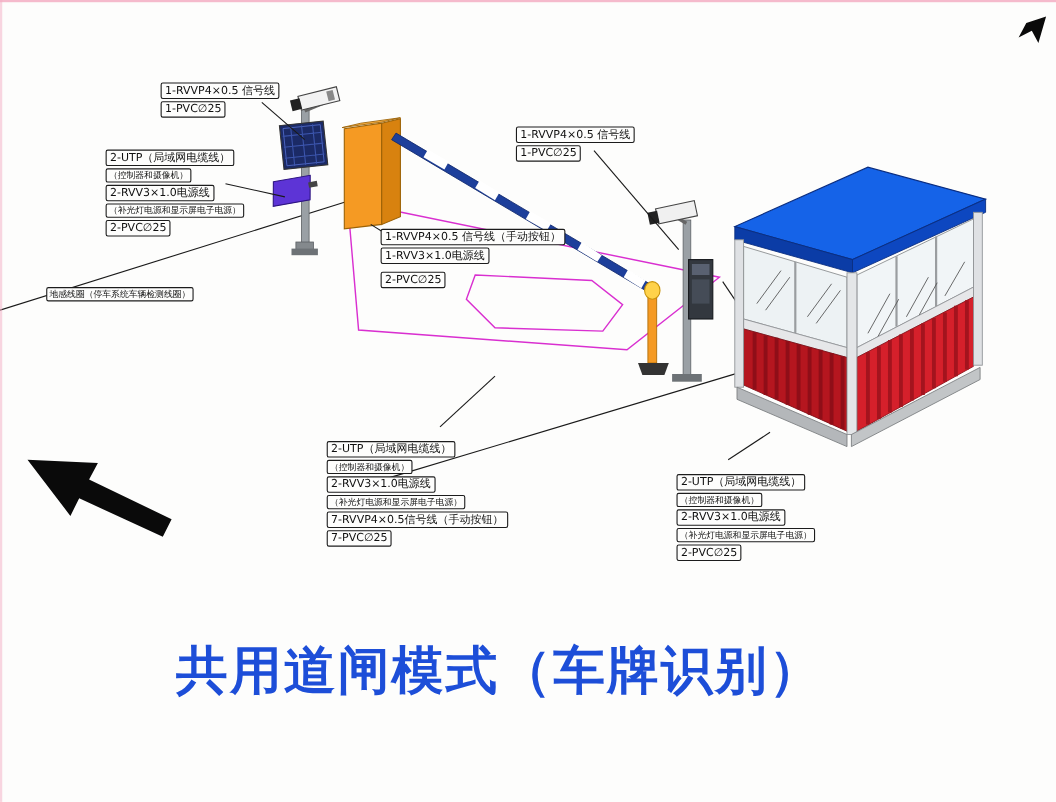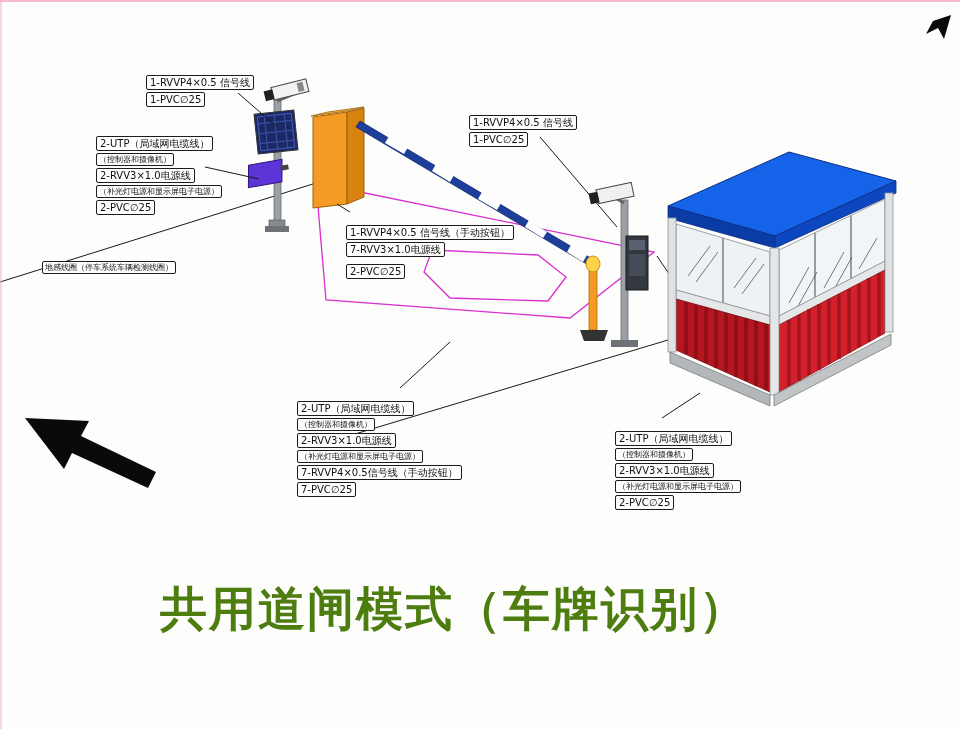--- a/index.html
+++ b/index.html
@@ -149,7 +149,7 @@
     <span class="lbl small">地感线圈（停车系统车辆检测线圈）</span>
   </div>
 
-  <div class="label-stack" style="left:346px;top:212px">
+  <div class="label-stack" style="left:346px;top:195px">
     <span class="lbl">1-RVVP4×0.5 信号线（手动按钮）</span>
     <span class="lbl">7-RVV3×1.0电源线</span>
     <span class="lbl gap-top">2-PVC∅25</span>

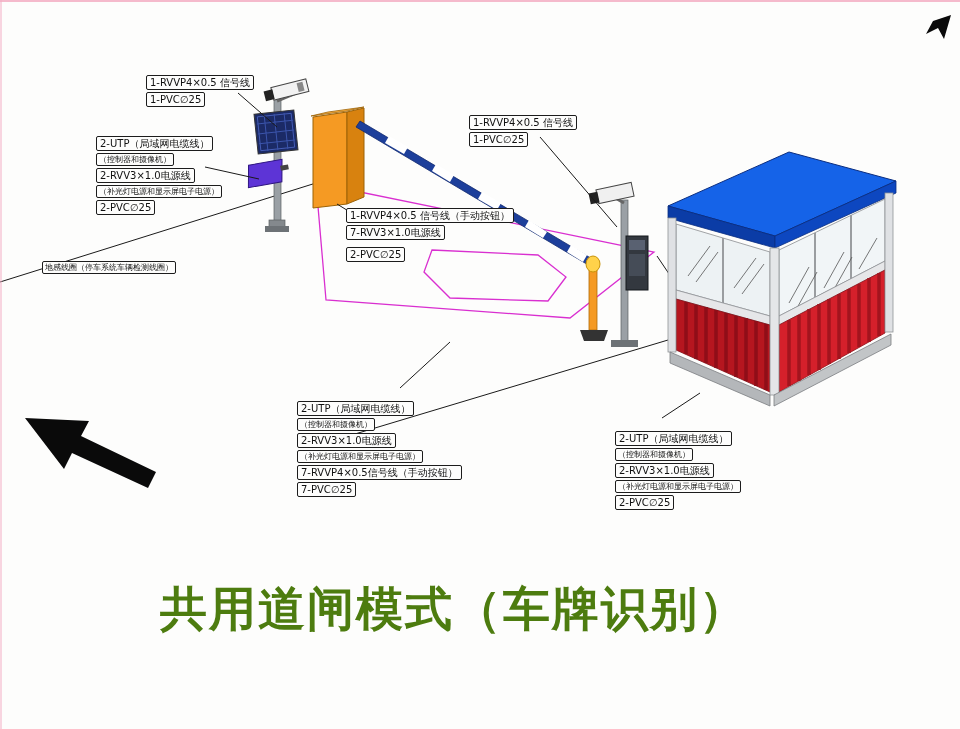--- a/index.html
+++ b/index.html
@@ -151,7 +151,7 @@
 
   <div class="label-stack" style="left:346px;top:195px">
     <span class="lbl">1-RVVP4×0.5 信号线（手动按钮）</span>
-    <span class="lbl">7-RVV3×1.0电源线</span>
+    <span class="lbl">1-RVV3×1.0电源线</span>
     <span class="lbl gap-top">2-PVC∅25</span>
   </div>
 

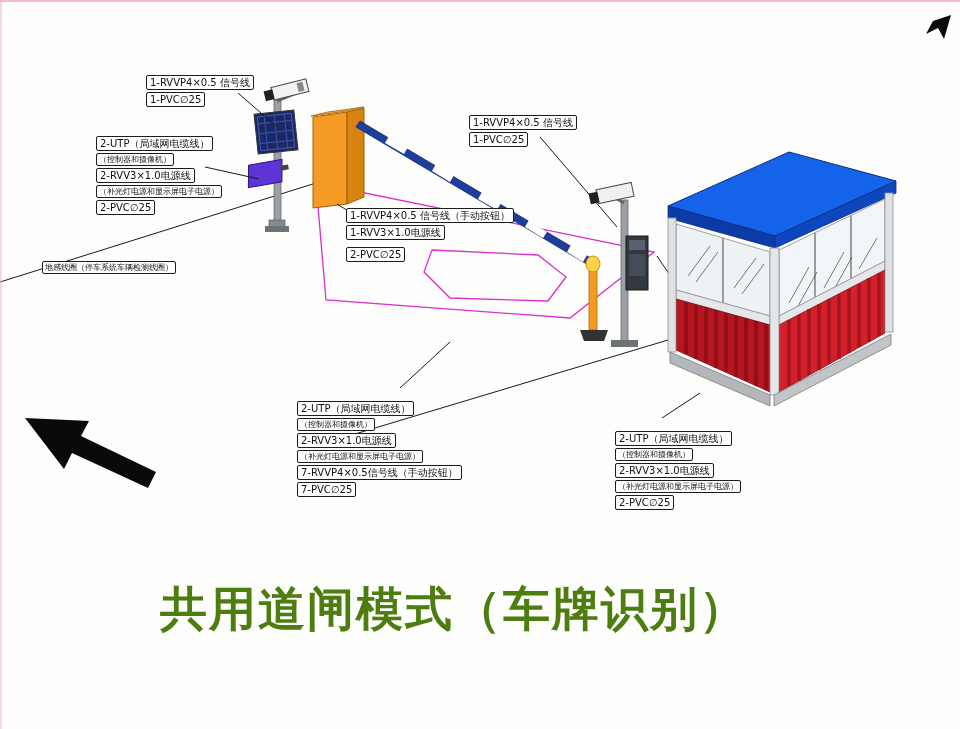--- a/index.html
+++ b/index.html
@@ -13,7 +13,7 @@
        font-size:10px;line-height:13px;color:#101010;background:#fdfdfc;white-space:nowrap;}
   .lbl.small{font-size:8px;line-height:11px;padding:0 2px;}
   .lbl.gap-top{margin-top:5px;}
-  .title{position:absolute;left:160px;top:578px;font-size:47px;letter-spacing:2px;color:#4d7c0f;
+  .title{position:absolute;left:160px;top:578px;font-size:47px;letter-spacing:2px;color:#1d4ed8;
          font-weight:600;z-index:2;white-space:nowrap;}
 </style>
 </head>

